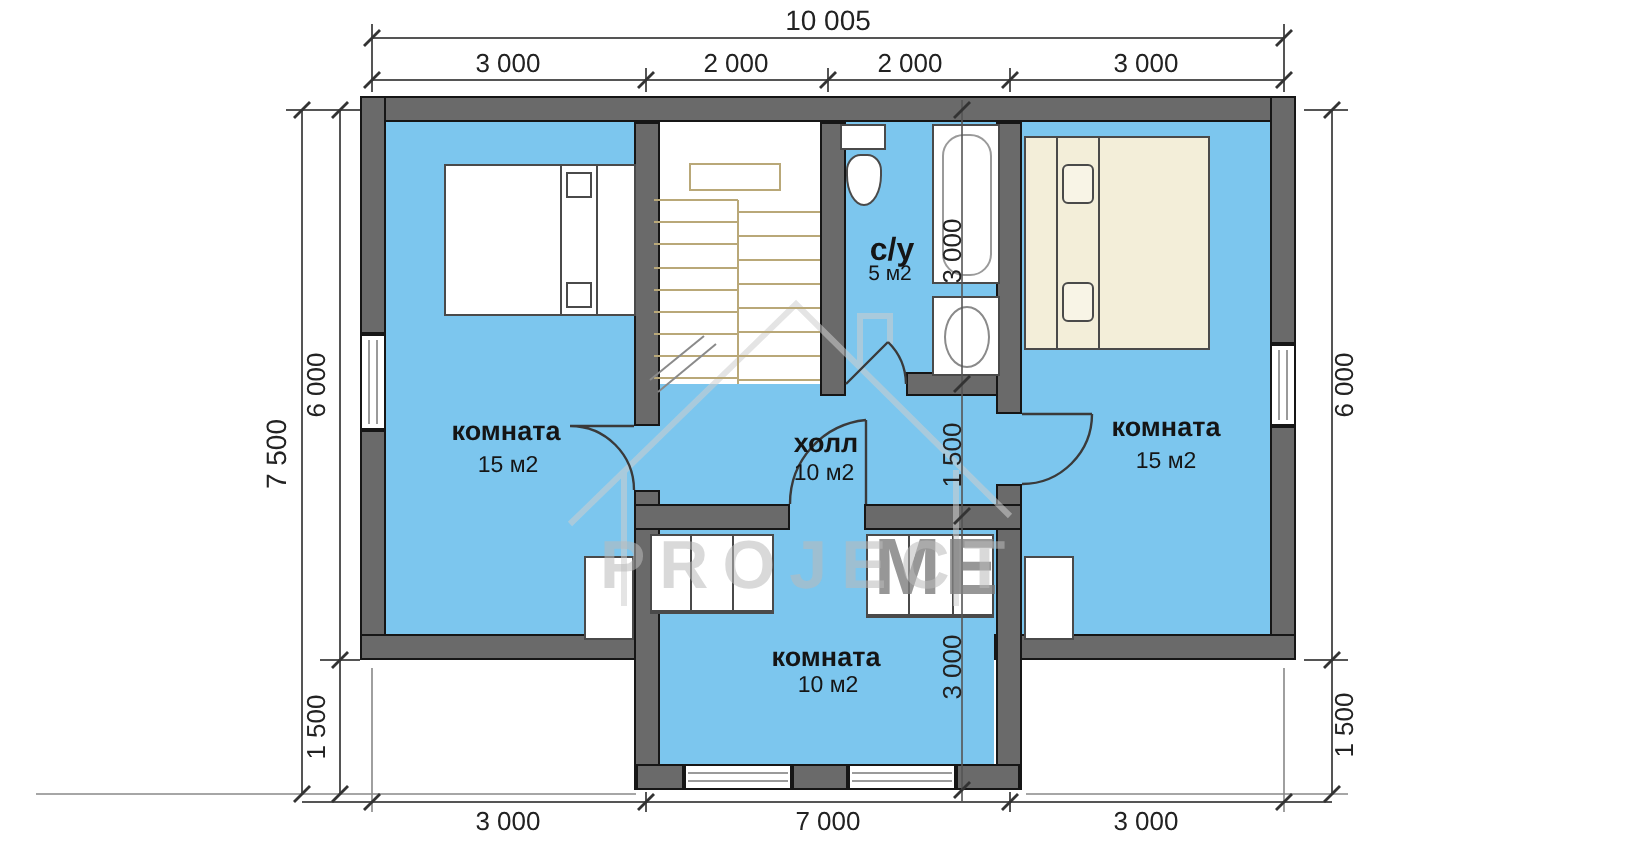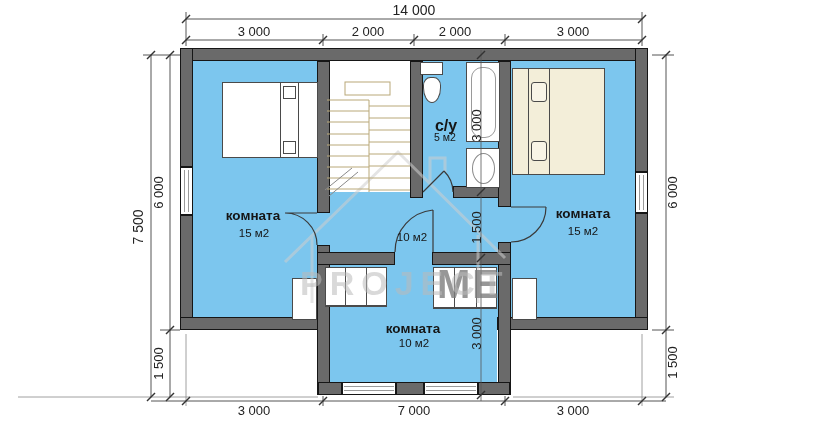--- a/index.html
+++ b/index.html
@@ -216,7 +216,7 @@
   <div class="lbl" style="left:353px;top:321px;width:120px;">комната</div>
   <div class="area" style="left:354px;top:337px;width:120px;">10 м2</div>
 
-  <div class="dim dim-big" style="left:374px;top:2px;width:80px;">14 000</div>
+  <div class="dim dim-big" style="left:374px;top:2px;width:80px;">10 005</div>
   <div class="dim" style="left:214px;top:24px;width:80px;">3 000</div>
   <div class="dim" style="left:328px;top:24px;width:80px;">2 000</div>
   <div class="dim" style="left:415px;top:24px;width:80px;">2 000</div>

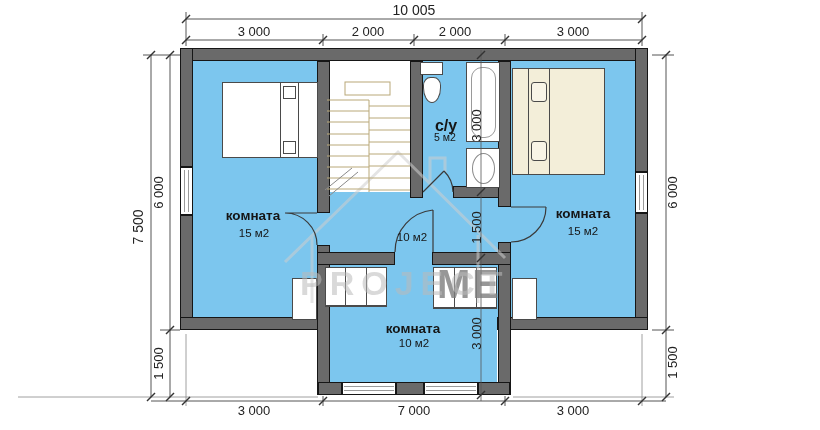--- a/index.html
+++ b/index.html
@@ -208,6 +208,7 @@
 
   <div class="lbl" style="left:193px;top:208px;width:120px;">комната</div>
   <div class="area" style="left:194px;top:227px;width:120px;">15 м2</div>
+  <div class="lbl" style="left:353px;top:214px;width:120px;">холл</div>
   <div class="area" style="left:352px;top:231px;width:120px;">10 м2</div>
   <div class="lbl" style="left:416px;top:117px;width:60px;font-size:16px;">с/у</div>
   <div class="area" style="left:415px;top:131px;width:60px;font-size:10.5px;">5 м2</div>

